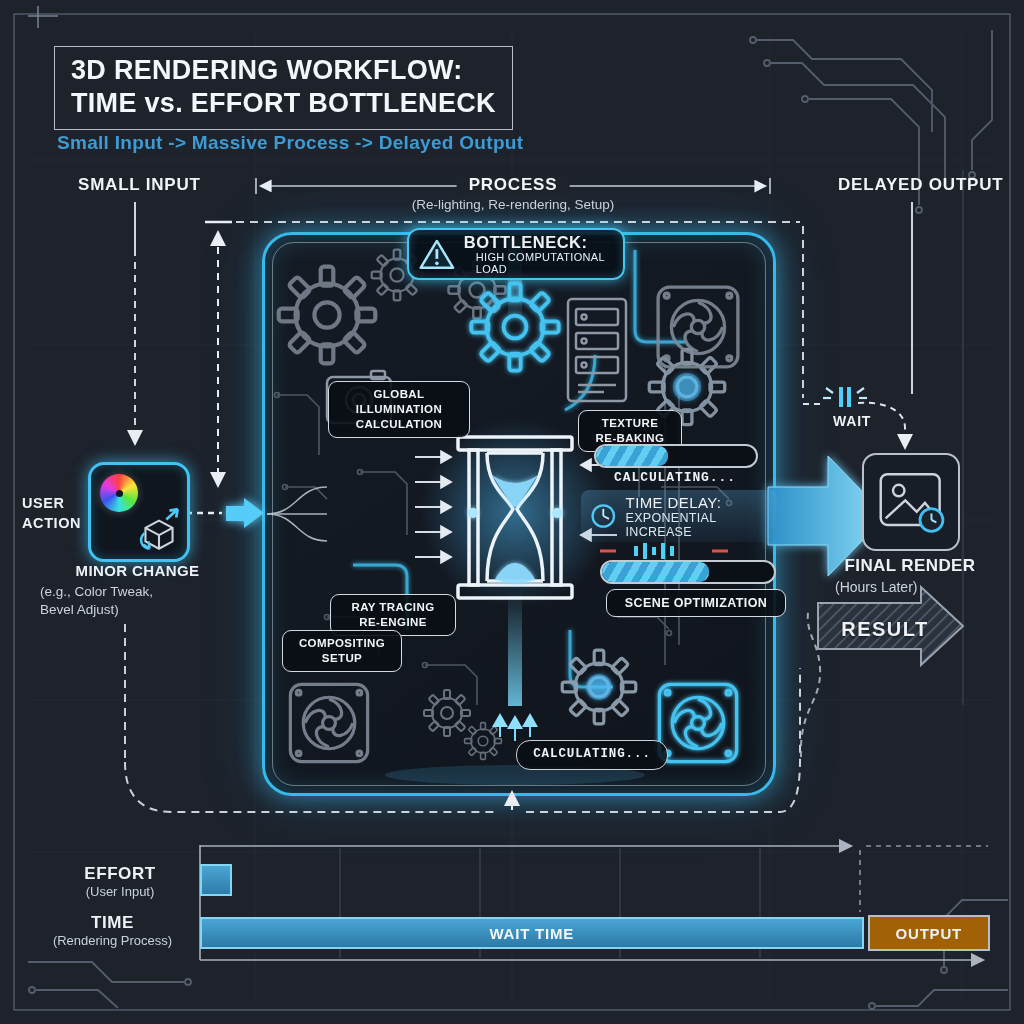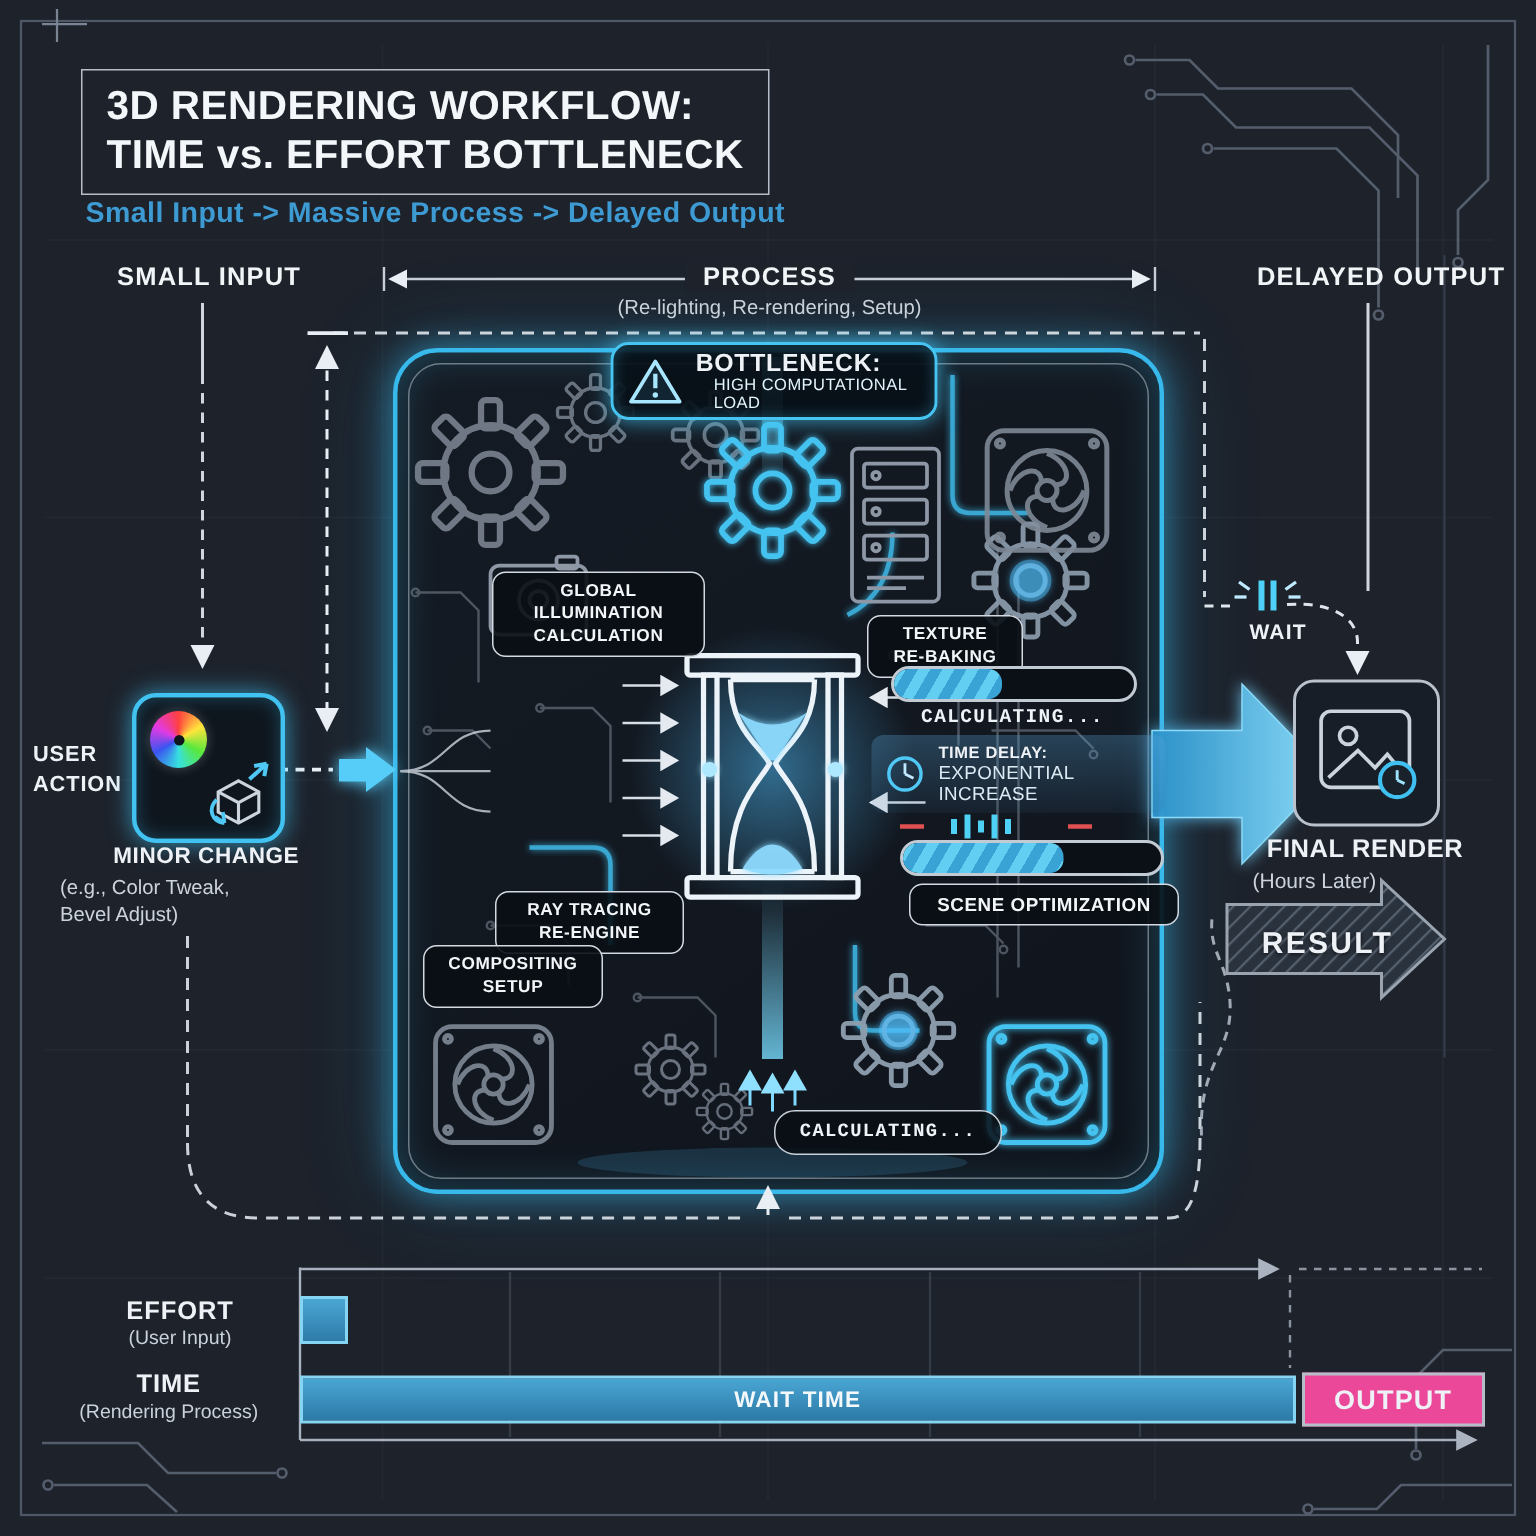--- a/index.html
+++ b/index.html
@@ -42,7 +42,7 @@
 
   #delay-plate{left:581px;top:490px;width:196px;height:52px;display:flex;align-items:center;gap:8px;padding:0 8px;
       background:linear-gradient(180deg,rgba(90,165,215,.30),rgba(50,100,140,.12));border-radius:8px;z-index:6;box-sizing:border-box;}
-  .delay-title{font-size:11px;font-weight:bold;letter-spacing:.4px;}
+  .delay-title{font-size:15px;font-weight:normal;letter-spacing:.4px;}
   .delay-sub{font-size:12.5px;color:#dceaf4;letter-spacing:.3px;}
 
   

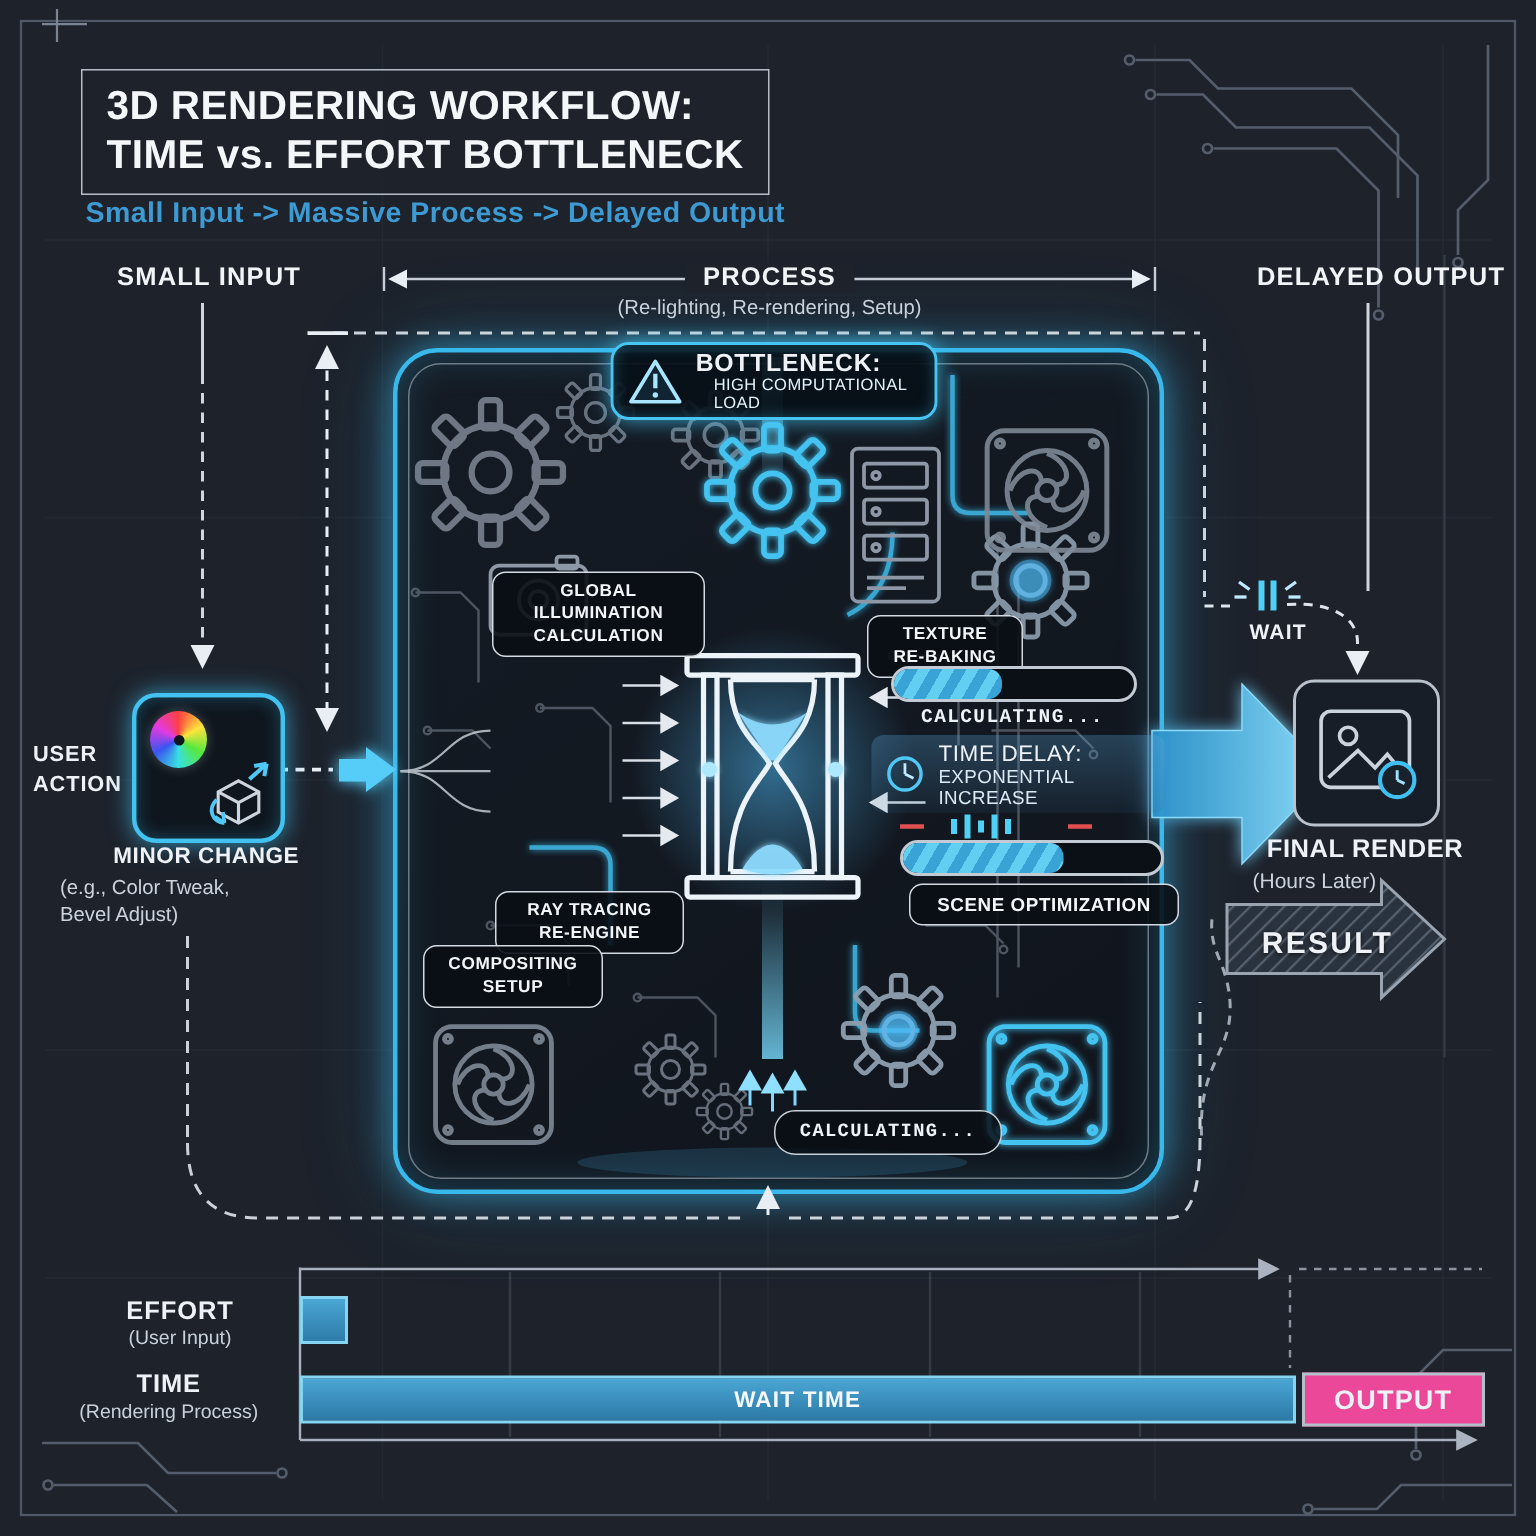--- a/index.html
+++ b/index.html
@@ -69,8 +69,8 @@
   #chart-time-row{left:200px;top:917px;width:790px;height:32px;z-index:6;}
   #wait-bar{height:32px;background:linear-gradient(180deg,#4aa6d4,#2c79a6);border:2px solid #85d4f2;box-sizing:border-box;
       display:flex;align-items:center;justify-content:center;font-size:15px;font-weight:bold;letter-spacing:.8px;color:#f4f8fb;}
-  #output-box{position:absolute;right:0;top:-2px;height:36px;background:#ec4899;border:2px solid #b6bec9;box-sizing:border-box;
-      display:flex;align-items:center;justify-content:center;font-size:18px;font-weight:bold;letter-spacing:.8px;}
+  #output-box{position:absolute;right:0;top:-2px;height:36px;background:#a16207;border:2px solid #b6bec9;box-sizing:border-box;
+      display:flex;align-items:center;justify-content:center;font-size:15px;font-weight:bold;letter-spacing:.8px;}
 </style>
 </head>
 <body>

